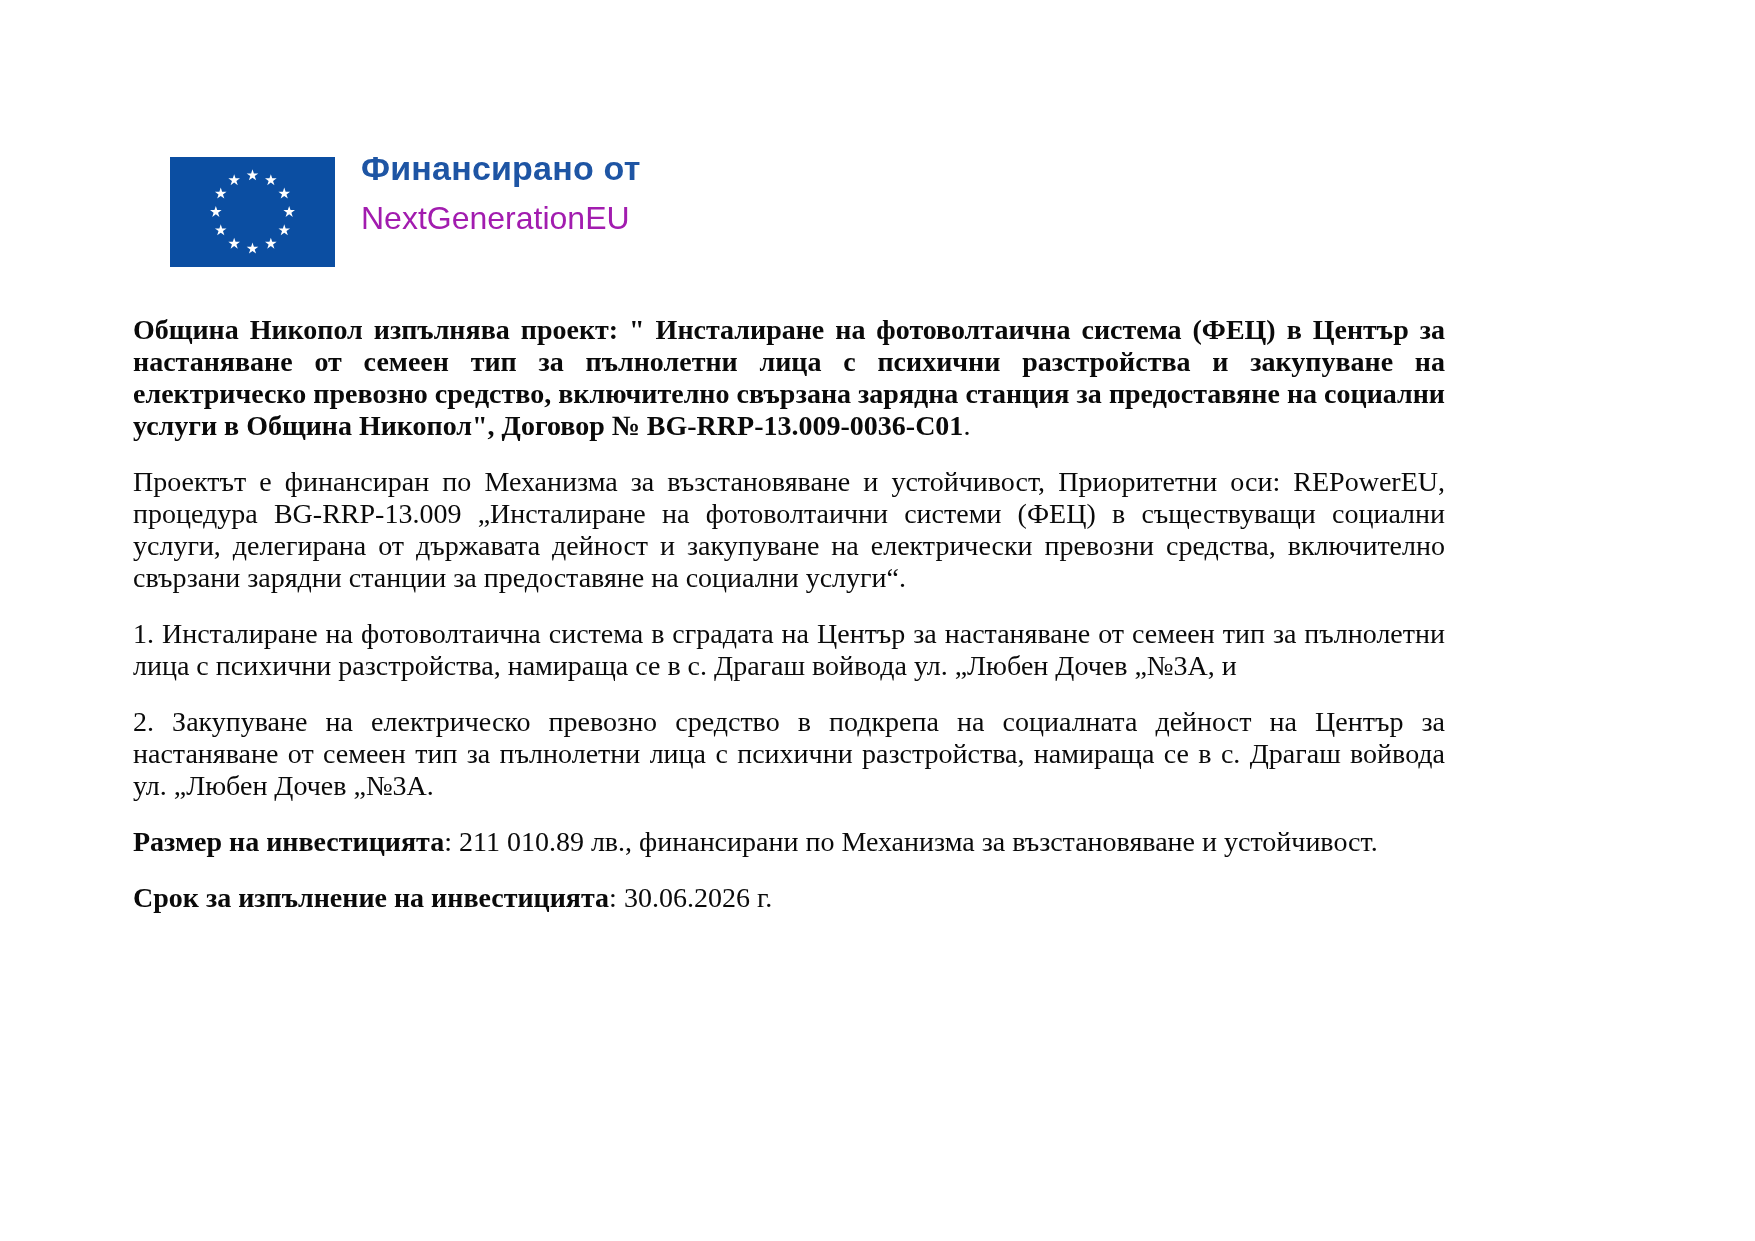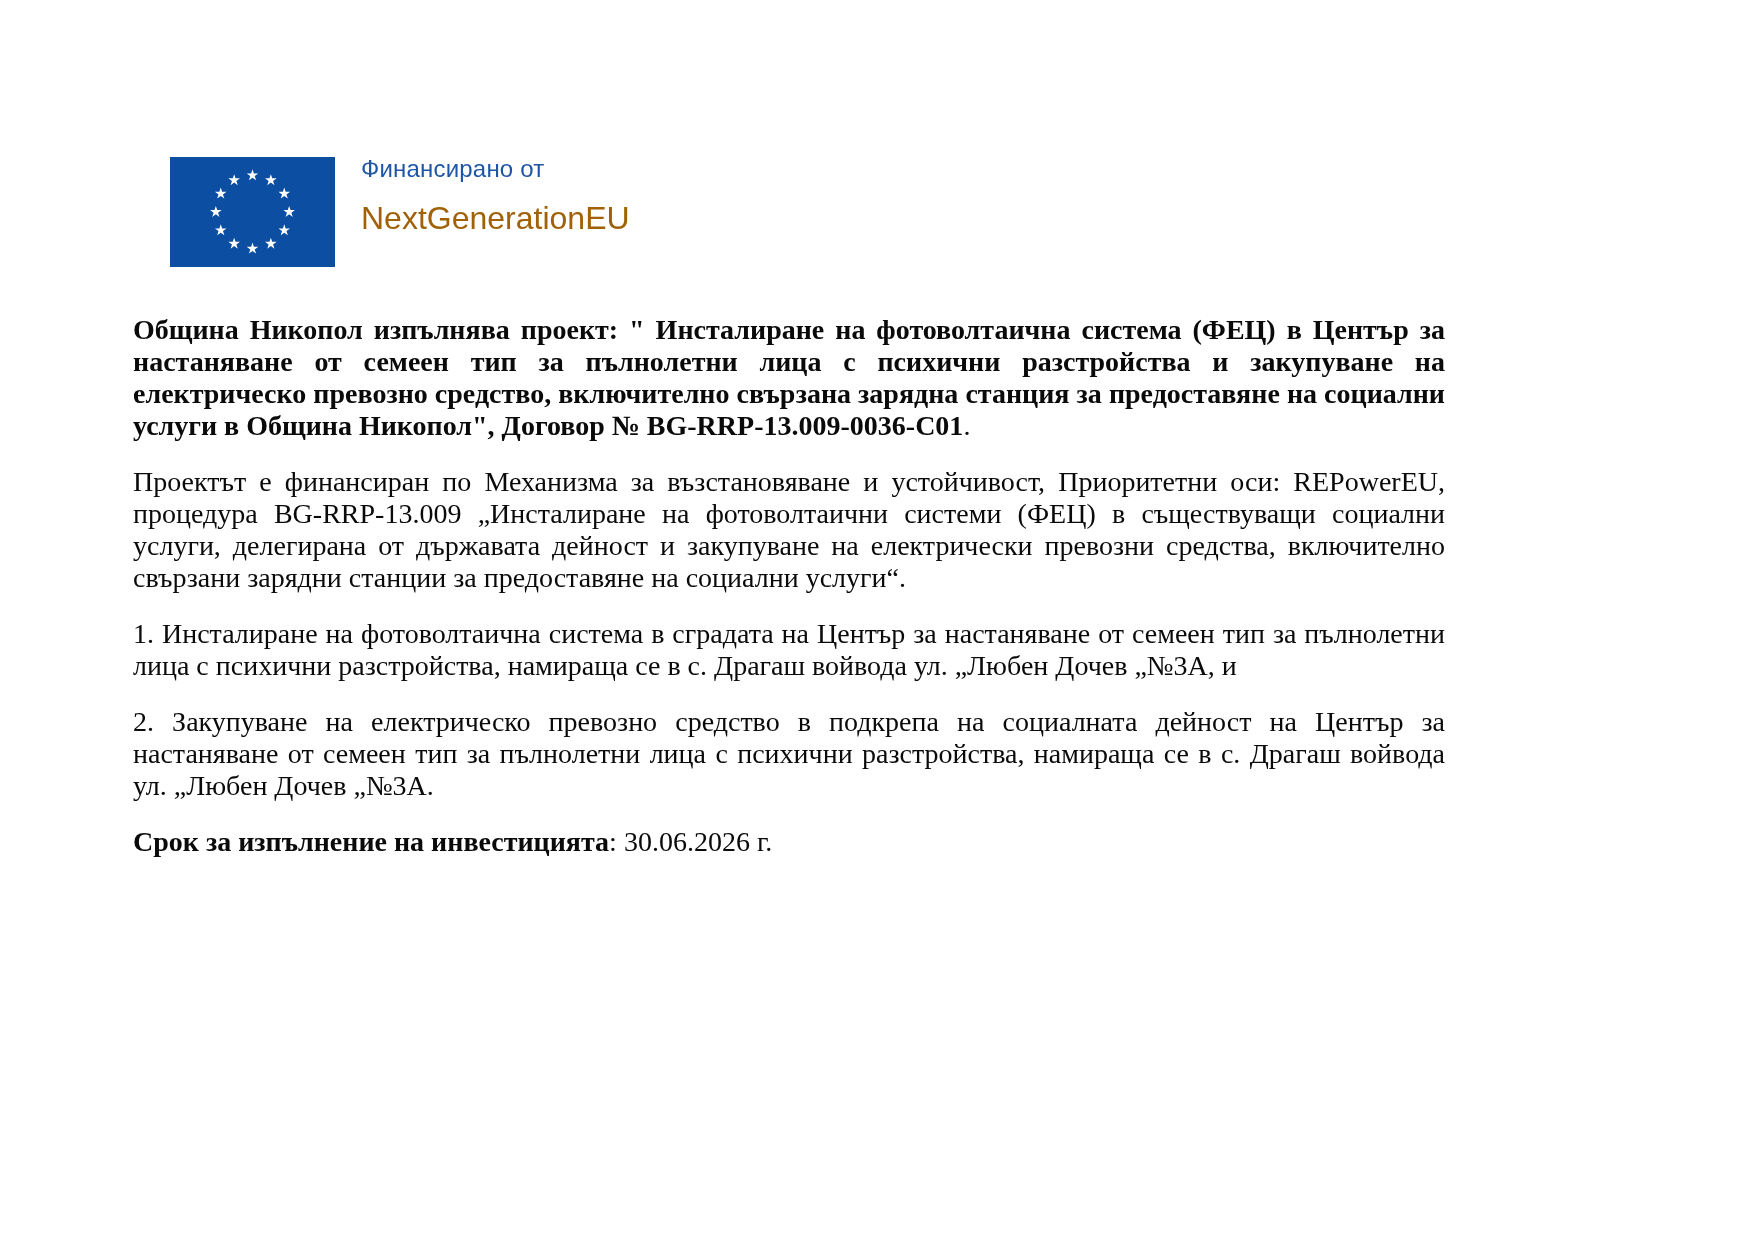--- a/index.html
+++ b/index.html
@@ -26,8 +26,8 @@
   .logo-text { margin-left: 26px; padding-top: 0; }
   .logo-heading {
     font-family: "Liberation Sans", "DejaVu Sans", sans-serif;
-    font-weight: normal;
-    font-size: 24px;
+    font-weight: bold;
+    font-size: 34px;
     line-height: 43px;
     color: #1e55a4;
     letter-spacing: 0.2px;

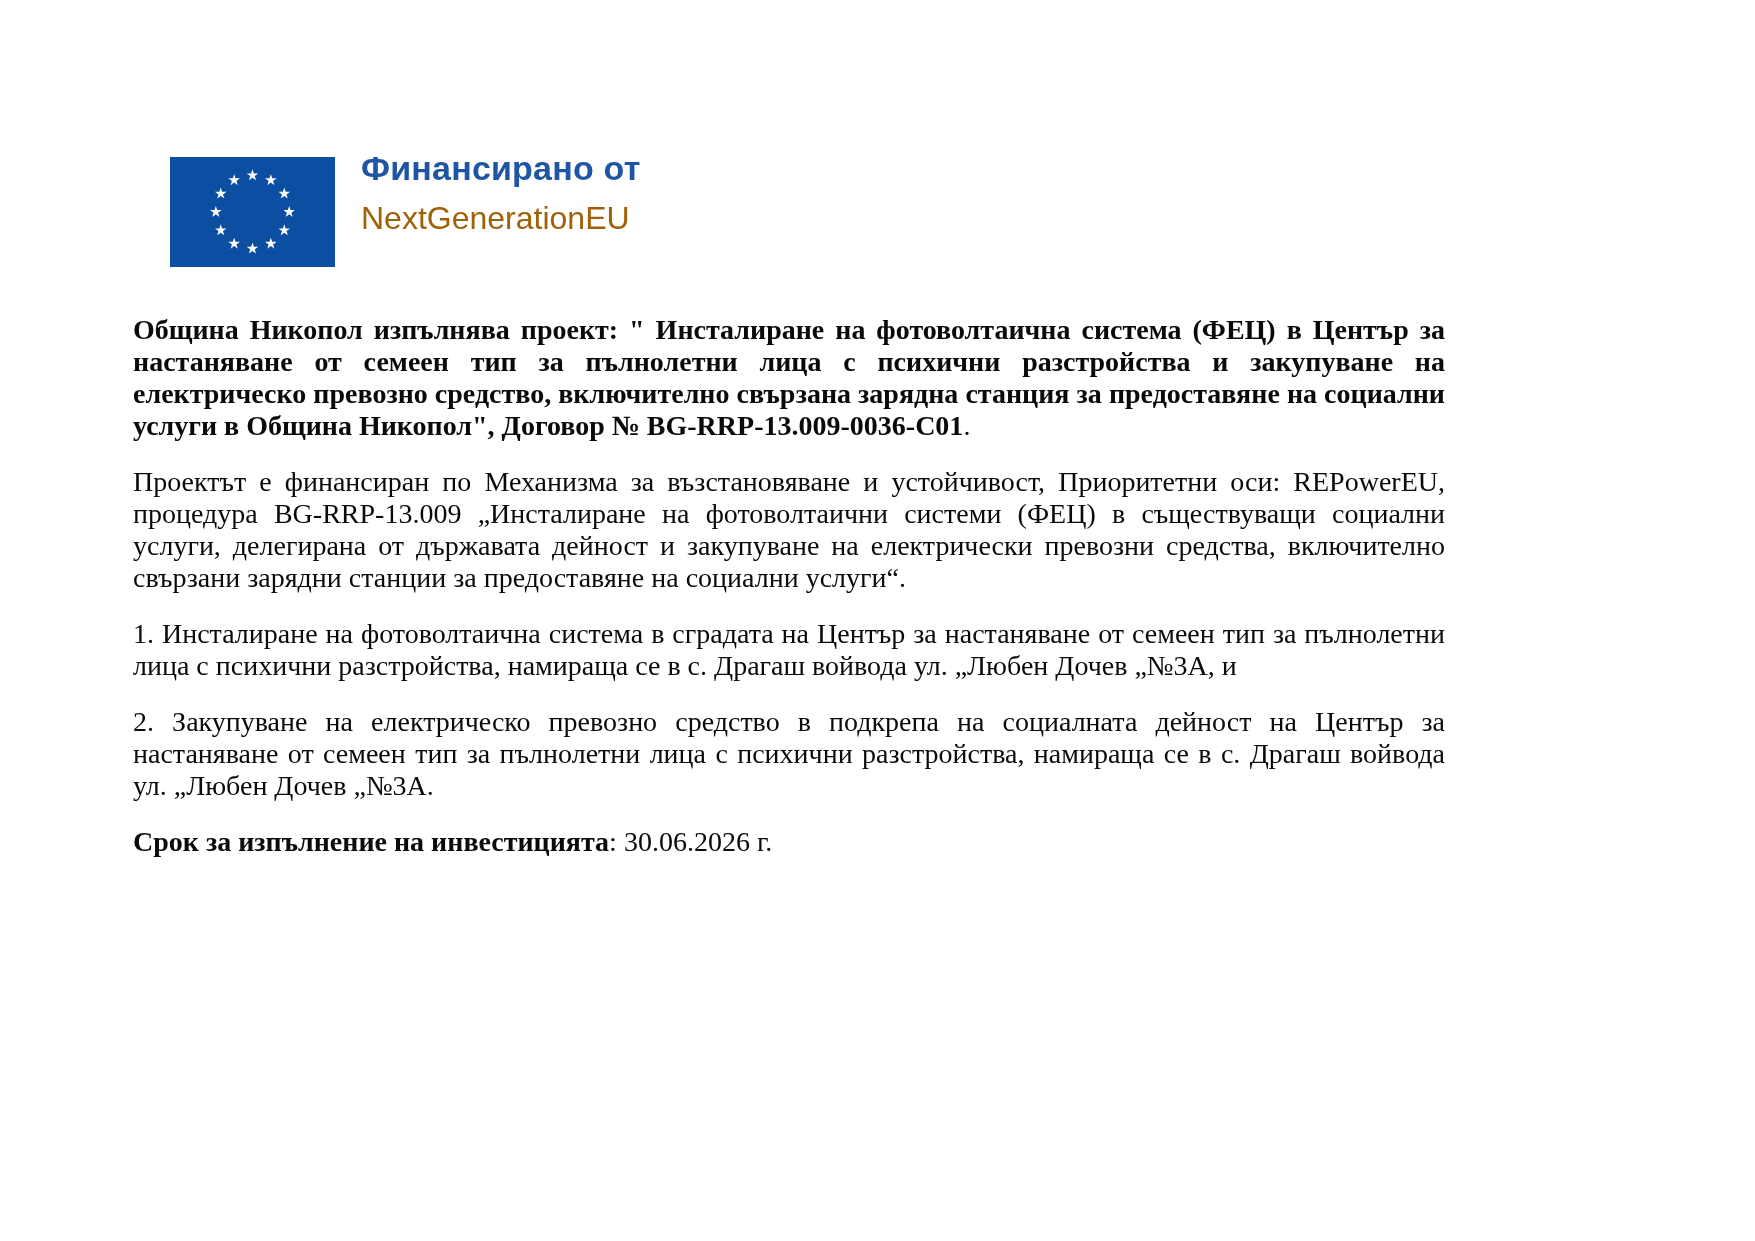--- a/index.html
+++ b/index.html
@@ -38,7 +38,7 @@
     font-weight: normal;
     font-size: 32px;
     line-height: 36px;
-    color: #a16207;
+    color: #a21caf;
     margin-top: 10px;
   }
 

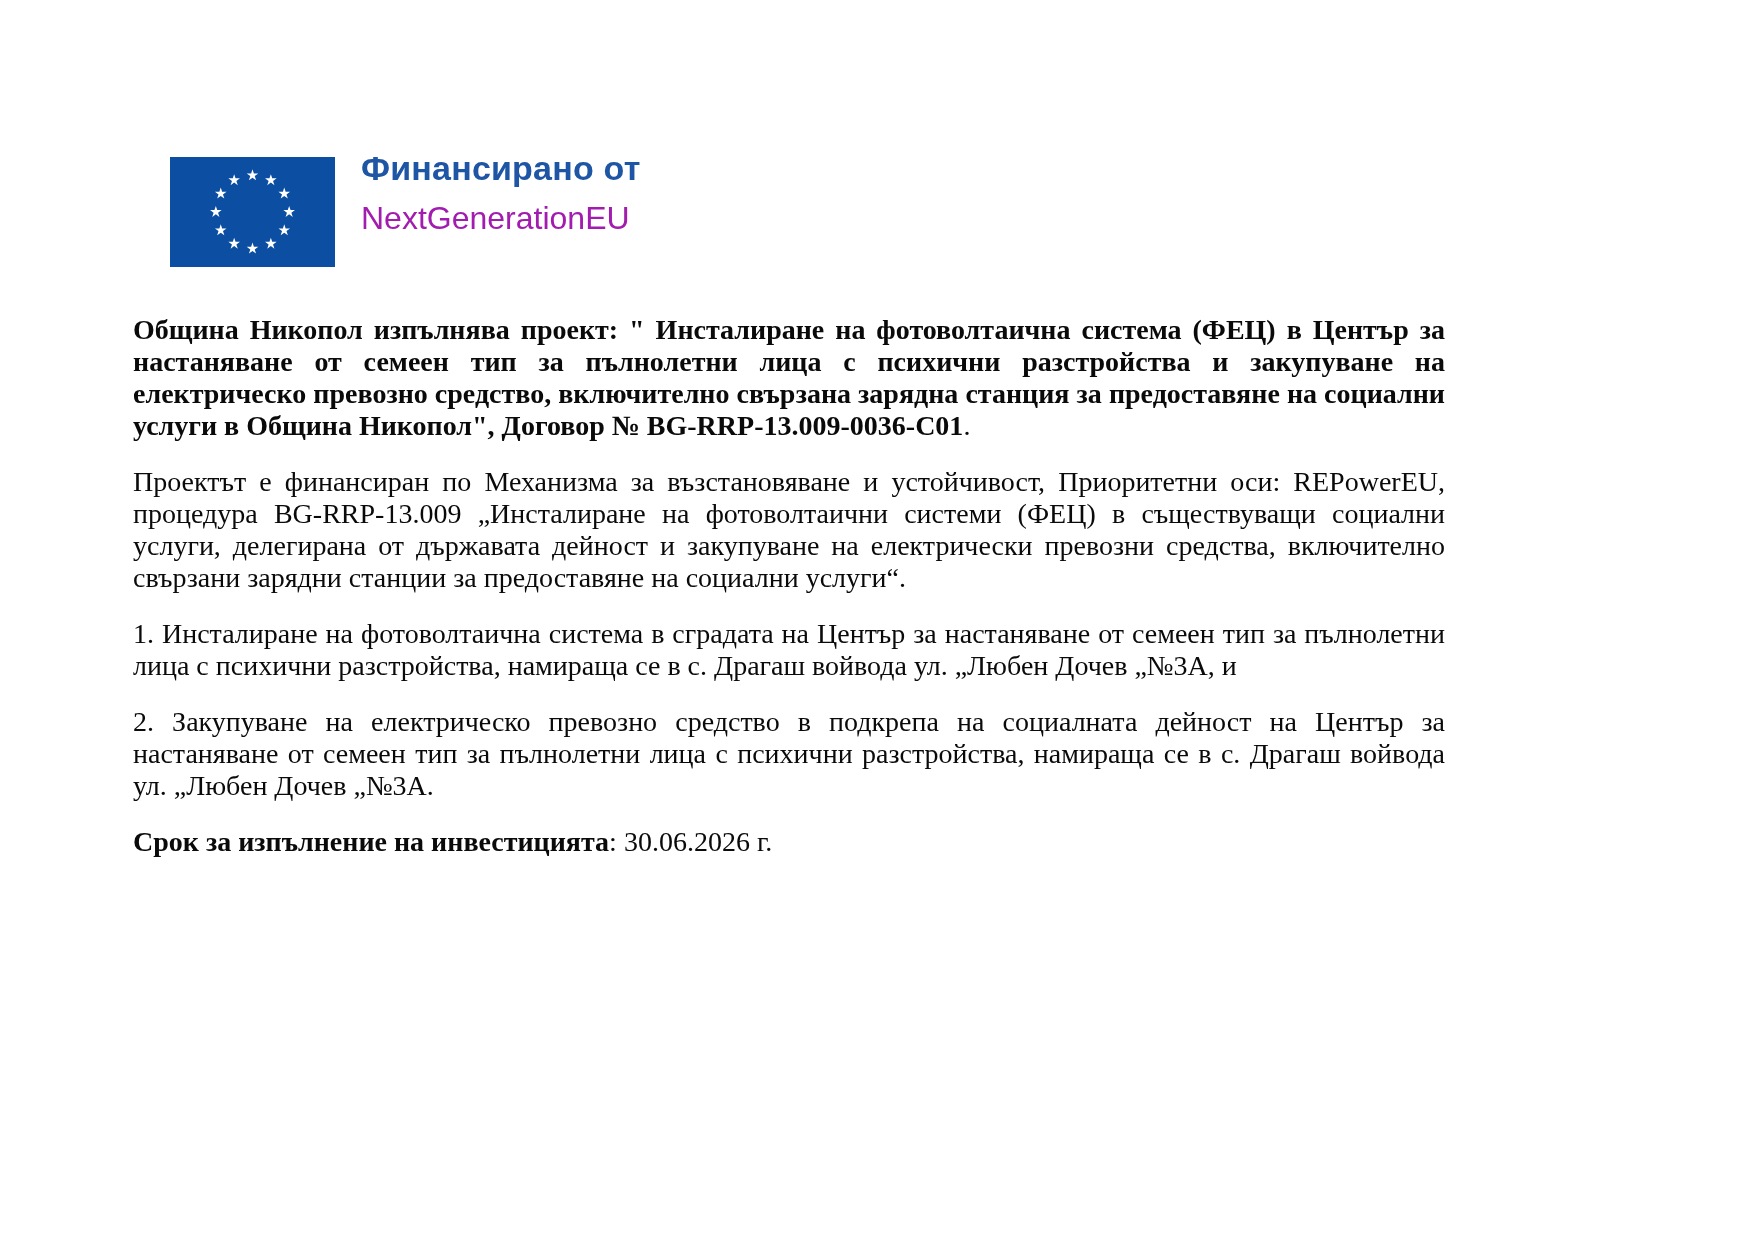--- a/index.html
+++ b/index.html
@@ -101,6 +101,7 @@
     <p>2. Закупуване на електрическо превозно средство в подкрепа на социалната дейност на Център за настаняване от семеен тип за пълнолетни лица с психични разстройства, намираща се в с. Драгаш войвода ул. „Любен Дочев „№3А.</p>
 
 
+    <p><span class="b">Размер на инвестицията</span><span>: 211 010.89 лв., финансирани по Механизма за възстановяване и устойчивост.</span></p>
 
     <p class="last"><span class="b">Срок за изпълнение на инвестицията</span><span>: 30.06.2026 г.</span></p>
   </div>

